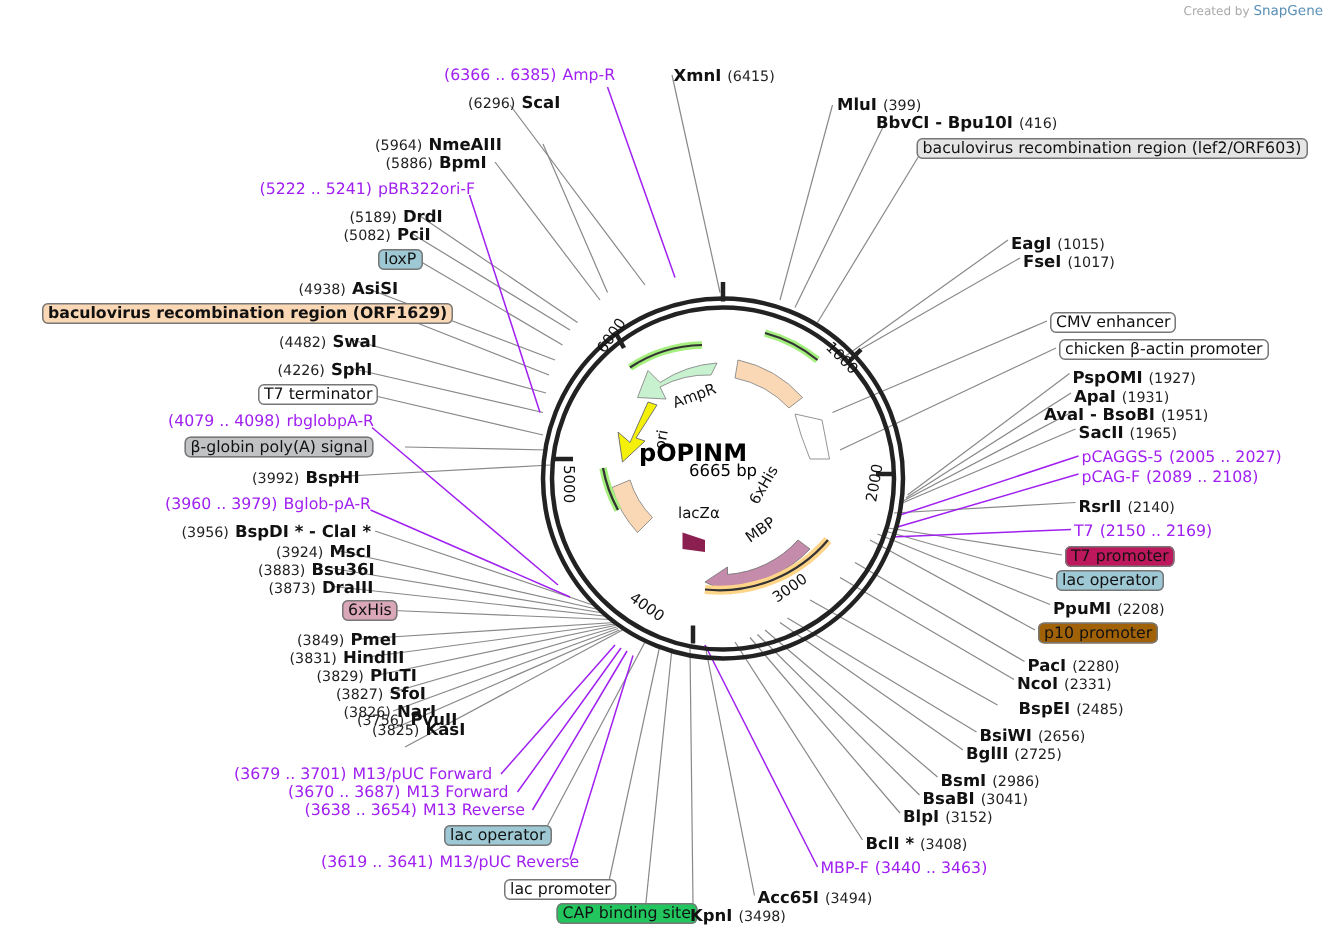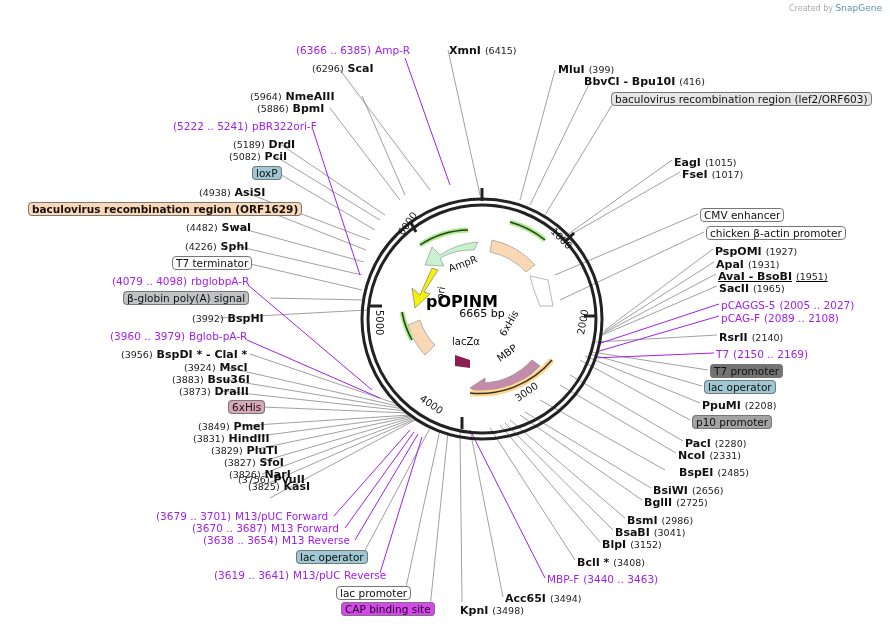--- a/index.html
+++ b/index.html
@@ -169,7 +169,7 @@
     <div class="lbl" style="left: 715px; top: 245px;"><span class="enz">PspOMI</span><span class="pos">(1927)</span></div>
     <div class="lbl" style="left: 716px; top: 258px;"><span class="enz">ApaI</span><span class="pos">(1931)</span></div>
     <div class="lbl" style="left: 172px; top: 257px;"><span class="feat" style="background: rgb(255, 255, 255);">T7 terminator</span></div>
-    <div class="lbl" style="left: 718px; top: 270px; text-decoration: underline;"><span class="enz">AvaI  - BsoBI</span><span class="pos">(1951)</span></div>
+    <div class="lbl" style="left: 696px; top: 270px;"><span class="enz">AvaI  - BsoBI</span><span class="pos">(1951)</span></div>
     <div class="lbl" style="left: 108px; top: 275px;"><span class="pos primer">(4079 .. 4098)</span><span class="primer">rbglobpA-R</span></div>
     <div class="lbl" style="left: 719px; top: 282px;"><span class="enz">SacII</span><span class="pos">(1965)</span></div>
     <div class="lbl" style="left: 123px; top: 292px;"><span class="feat" style="background: rgb(192, 194, 196);">β-globin poly(A) signal</span></div>

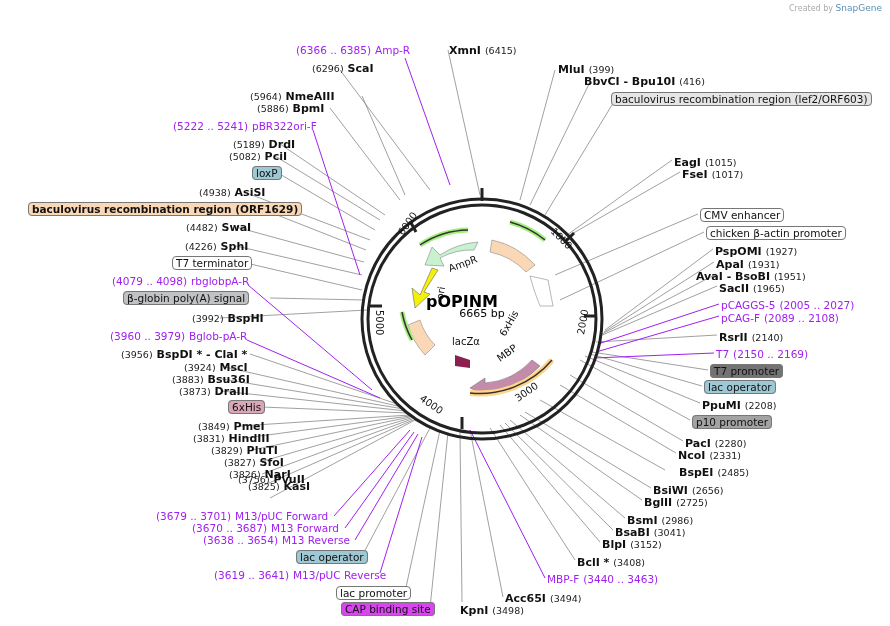--- a/index.html
+++ b/index.html
@@ -174,7 +174,7 @@
     <div class="lbl" style="left: 719px; top: 282px;"><span class="enz">SacII</span><span class="pos">(1965)</span></div>
     <div class="lbl" style="left: 123px; top: 292px;"><span class="feat" style="background: rgb(192, 194, 196);">β-globin poly(A) signal</span></div>
     <div class="lbl" style="left: 721px; top: 299px;"><span class="primer">pCAGGS-5</span><span class="pos primer">(2005 .. 2027)</span></div>
-    <div class="lbl" style="left: 164px; top: 312px; margin-left: 24px;"><span class="pos">(3992)</span><span class="enz">BspHI</span></div>
+    <div class="lbl" style="left: 164px; top: 312px;"><span class="pos">(3992)</span><span class="enz">BspHI</span></div>
     <div class="lbl" style="left: 721px; top: 312px;"><span class="primer">pCAG-F</span><span class="pos primer">(2089 .. 2108)</span></div>
     <div class="lbl" style="left: 106px; top: 330px;"><span class="pos primer">(3960 .. 3979)</span><span class="primer">Bglob-pA-R</span></div>
     <div class="lbl" style="left: 719px; top: 331px;"><span class="enz">RsrII</span><span class="pos">(2140)</span></div>

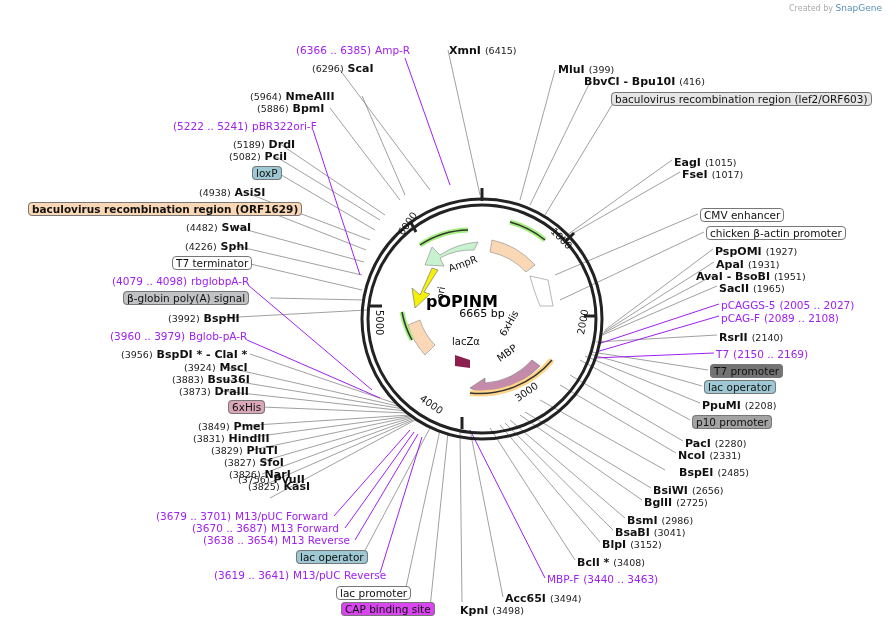--- a/index.html
+++ b/index.html
@@ -181,7 +181,7 @@
     <div class="lbl" style="left: 117px; top: 348px;"><span class="pos">(3956)</span><span class="enz">BspDI *  - ClaI *</span></div>
     <div class="lbl" style="left: 716px; top: 348px;"><span class="primer">T7</span><span class="pos primer">(2150 .. 2169)</span></div>
     <div class="lbl" style="left: 180px; top: 361px;"><span class="pos">(3924)</span><span class="enz">MscI</span></div>
-    <div class="lbl" style="left: 710px; top: 365px;"><span class="feat" style="background: #737373;">T7 promoter</span></div>
+    <div class="lbl" style="left: 710px; top: 365px;"><span class="feat" style="background: #be185d;">T7 promoter</span></div>
     <div class="lbl" style="left: 168px; top: 373px;"><span class="pos">(3883)</span><span class="enz">Bsu36I</span></div>
     <div class="lbl" style="left: 175px; top: 385px;"><span class="pos">(3873)</span><span class="enz">DraIII</span></div>
     <div class="lbl" style="left: 704px; top: 381px;"><span class="feat" style="background: rgb(158, 200, 211);">lac operator</span></div>

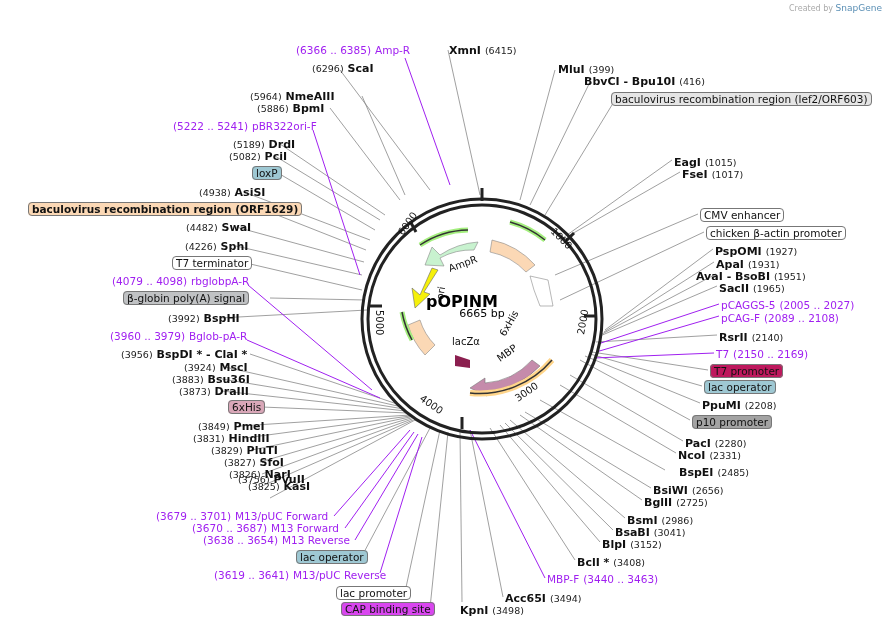--- a/index.html
+++ b/index.html
@@ -187,7 +187,7 @@
     <div class="lbl" style="left: 704px; top: 381px;"><span class="feat" style="background: rgb(158, 200, 211);">lac operator</span></div>
     <div class="lbl" style="left: 228px; top: 401px;"><span class="feat" style="background: rgb(217, 167, 184);">6xHis</span></div>
     <div class="lbl" style="left: 702px; top: 399px;"><span class="enz">PpuMI</span><span class="pos">(2208)</span></div>
-    <div class="lbl" style="left: 692px; top: 416px;"><span class="feat" style="background: #a3a3a3; text-align: center;">p10 promoter</span></div>
+    <div class="lbl" style="left: 692px; top: 416px;"><span class="feat" style="background: #a16207; text-align: center;">p10 promoter</span></div>
     <div class="lbl" style="left: 194px; top: 420px;"><span class="pos">(3849)</span><span class="enz">PmeI</span></div>
     <div class="lbl" style="left: 189px; top: 432px;"><span class="pos">(3831)</span><span class="enz">HindIII</span></div>
     <div class="lbl" style="left: 685px; top: 437px;"><span class="enz">PacI</span><span class="pos">(2280)</span></div>

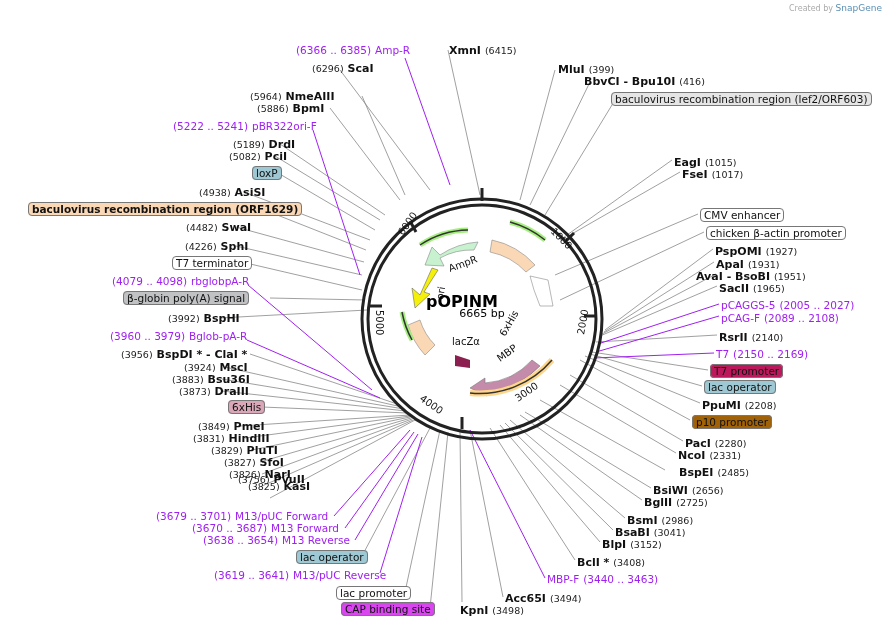--- a/index.html
+++ b/index.html
@@ -212,7 +212,7 @@
     <div class="lbl" style="left: 547px; top: 573px;"><span class="primer">MBP-F</span><span class="pos primer">(3440 .. 3463)</span></div>
     <div class="lbl" style="left: 336px; top: 587px;"><span class="feat" style="background: rgb(255, 255, 255);">lac promoter</span></div>
     <div class="lbl" style="left: 505px; top: 592px;"><span class="enz">Acc65I</span><span class="pos">(3494)</span></div>
-    <div class="lbl" style="left: 341px; top: 603px;"><span class="feat" style="background: #d946ef;">CAP binding site</span></div>
+    <div class="lbl" style="left: 341px; top: 603px;"><span class="feat" style="background: #22c55e; margin-left: 30px;">CAP binding site</span></div>
     <div class="lbl" style="left: 460px; top: 604px;"><span class="enz">KpnI</span><span class="pos">(3498)</span></div>
   </div>
 

